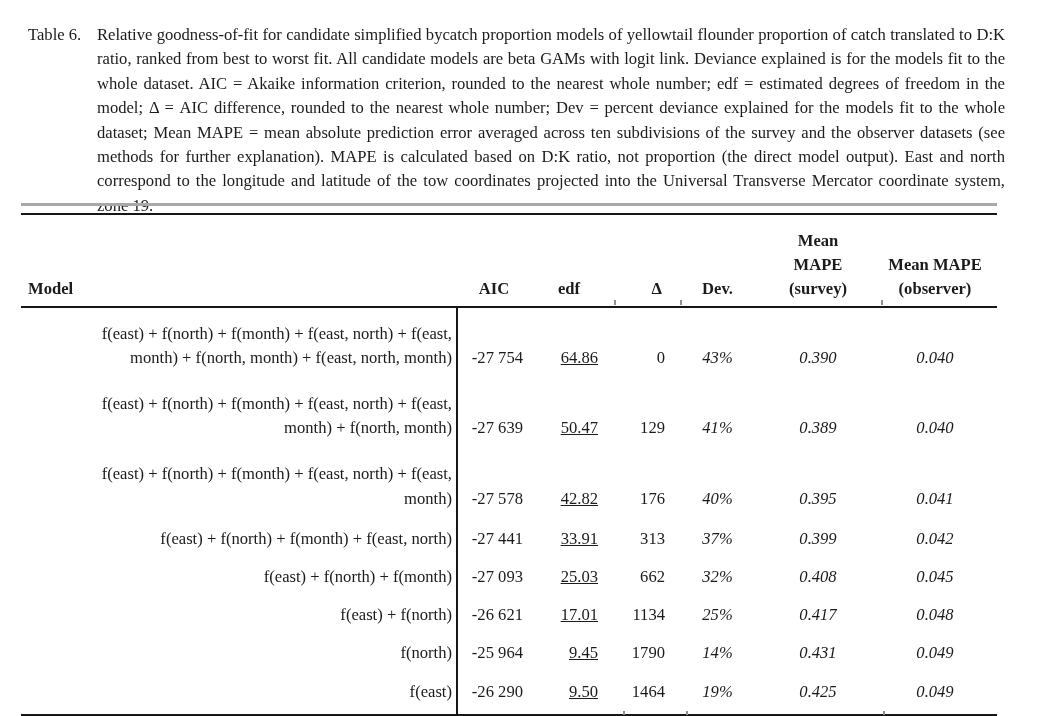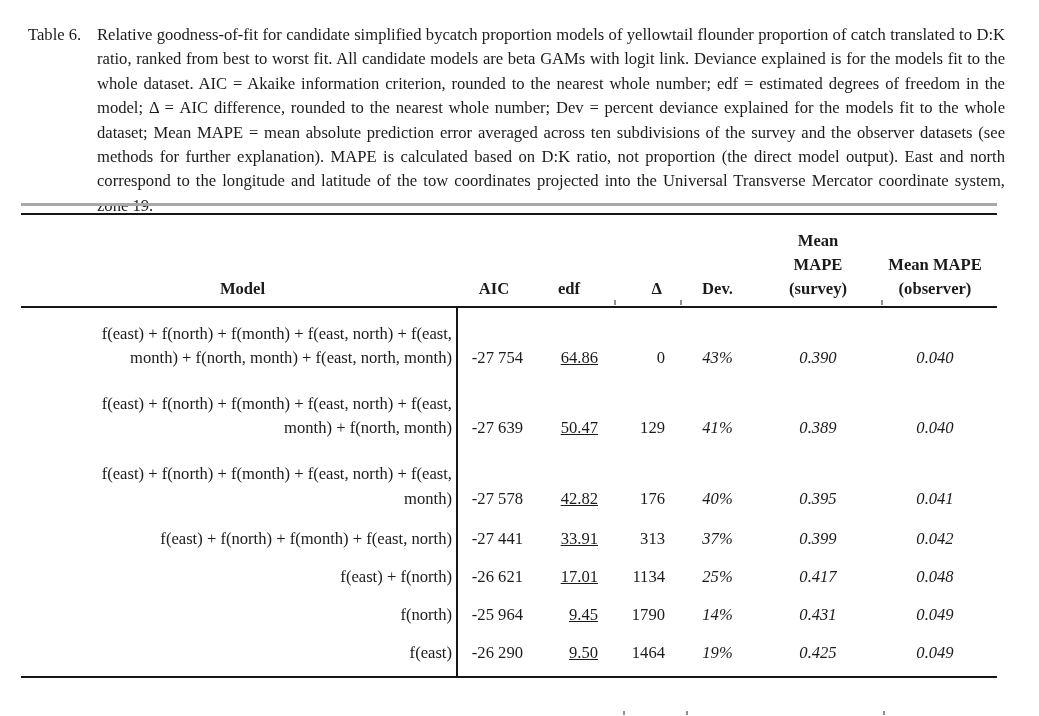--- a/index.html
+++ b/index.html
@@ -59,7 +59,7 @@
     border-bottom: 2px solid #161616;
     padding: 14px 0 4px 0;
   }
-  th.c-model { text-align: center; padding-left: 7px; }
+  th.c-model { text-align: left; padding-left: 7px; }
   th.c-aic, th.c-edf, th.c-dev, th.c-survey, th.c-observer { text-align: center; }
   th.c-delta { text-align: right; padding-right: 10px; }
   .hline { display: block; }

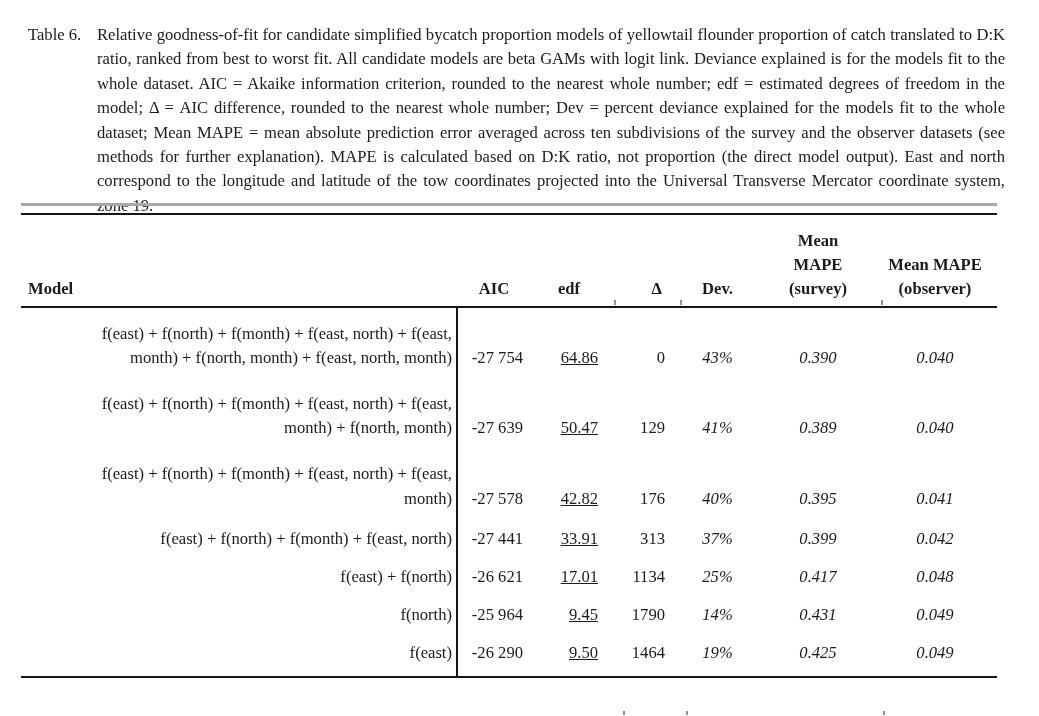--- a/index.html
+++ b/index.html
@@ -184,6 +184,15 @@
         <td class="c-observer">0.042</td>
       </tr>
       <tr class="rs">
+        <td class="c-model">f(east) + f(north) + f(month)</td>
+        <td class="c-aic">-27 093</td>
+        <td class="c-edf">25.03</td>
+        <td class="c-delta">662</td>
+        <td class="c-dev">32%</td>
+        <td class="c-survey">0.408</td>
+        <td class="c-observer">0.045</td>
+      </tr>
+      <tr class="rs">
         <td class="c-model">f(east) + f(north)</td>
         <td class="c-aic">-26 621</td>
         <td class="c-edf">17.01</td>

